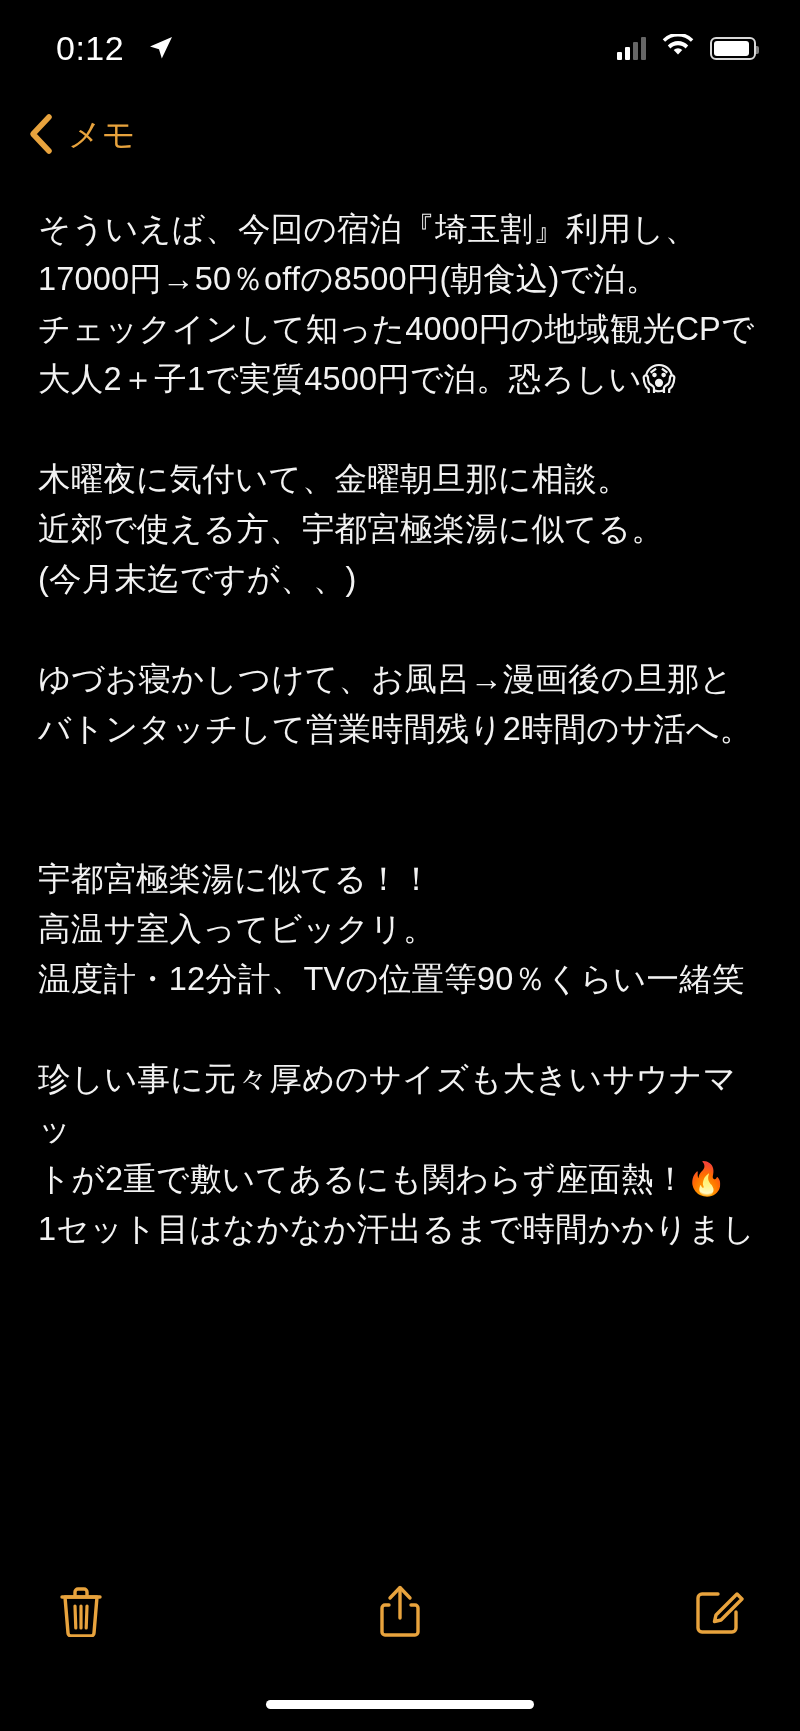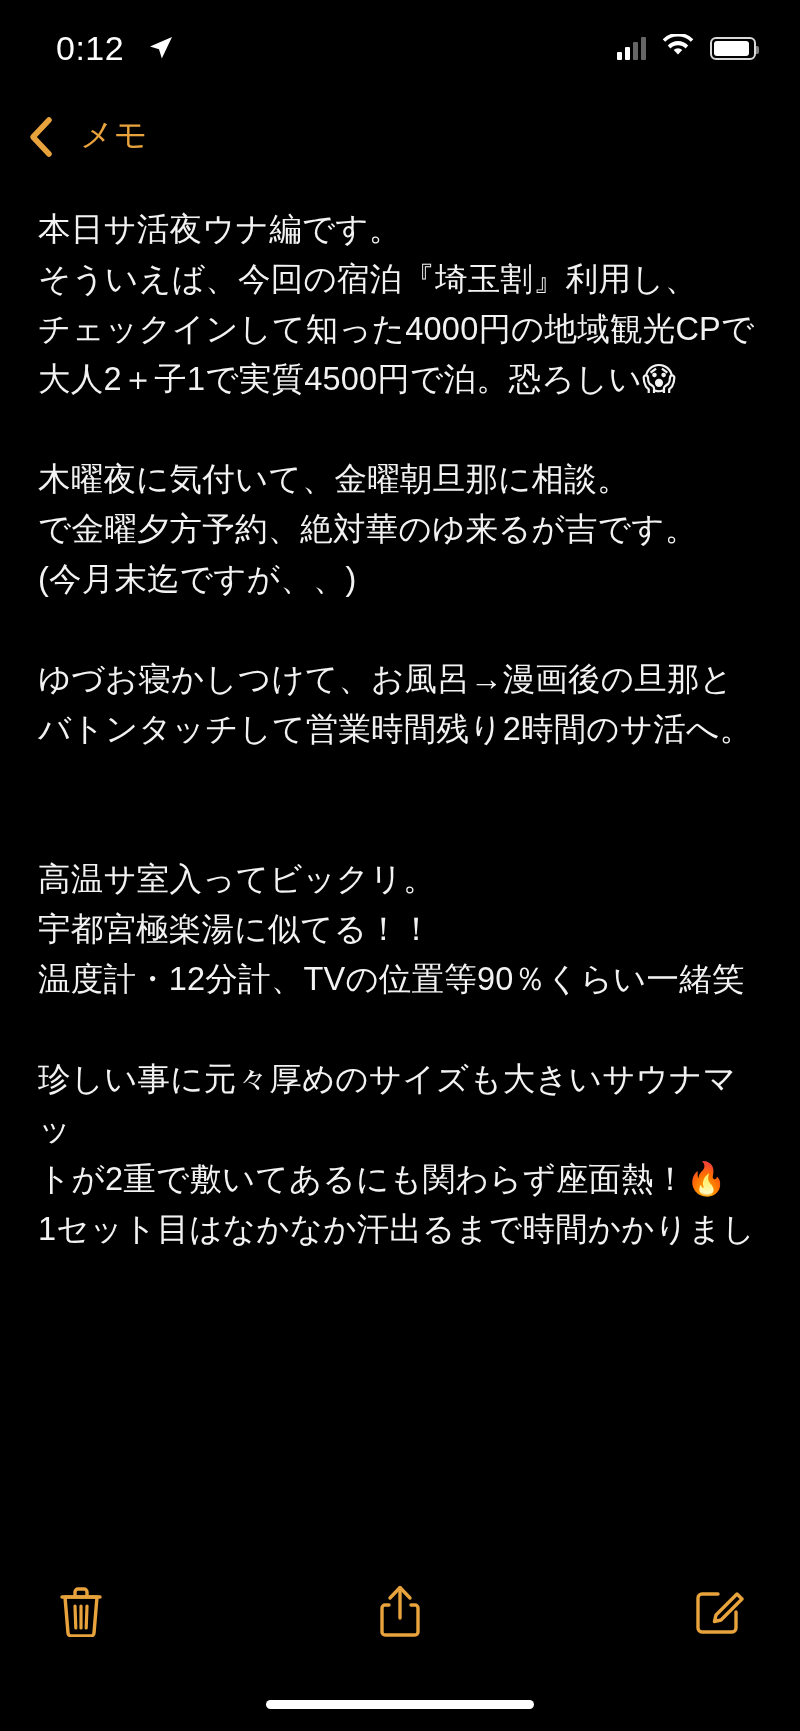--- a/index.html
+++ b/index.html
@@ -96,8 +96,8 @@
   }
   .back-button {
     display: flex;
-    align-items: flex-end;
-    gap: 26px;
+    align-items: flex-start;
+    gap: 14px;
     color: #E8A33D;
     cursor: pointer;
     padding: 4px 10px;

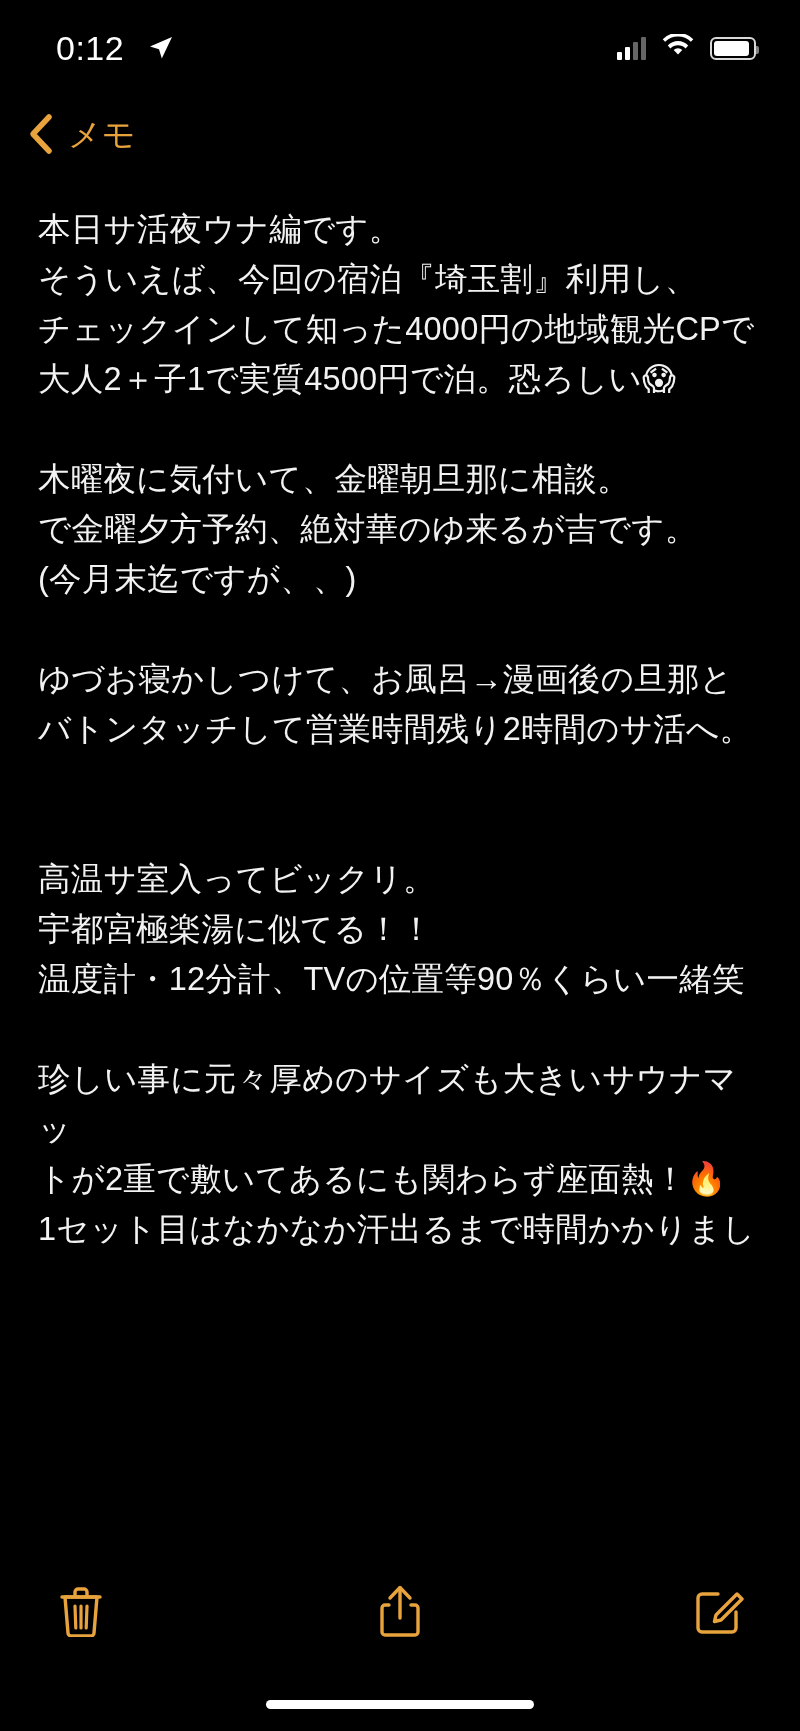--- a/index.html
+++ b/index.html
@@ -200,7 +200,6 @@
 </div>
 
 <div class="note-body">
-  <div class="note-line">本日サ活夜ウナ編です。</div>
   <div class="note-line">そういえば、今回の宿泊『埼玉割』利用し、</div>
   <div class="note-line">チェックインして知った4000円の地域観光CPで</div>
   <div class="note-line">大人2＋子1で実質4500円で泊。恐ろしい😱</div>

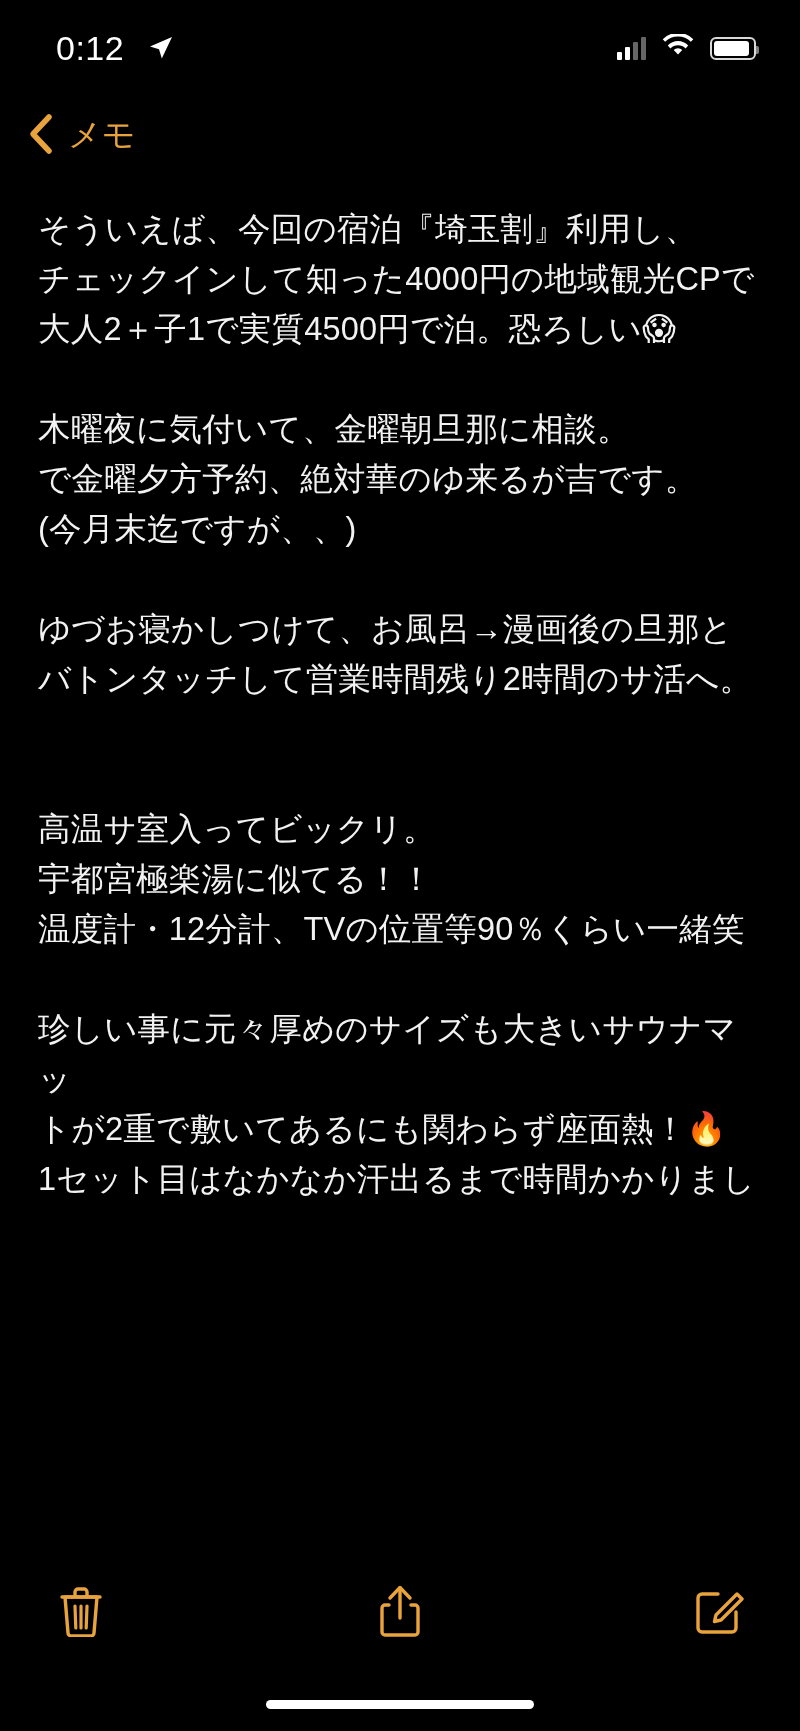--- a/index.html
+++ b/index.html
@@ -201,6 +201,7 @@
 
 <div class="note-body">
   <div class="note-line">そういえば、今回の宿泊『埼玉割』利用し、</div>
+  <div class="note-line">17000円→50％offの8500円(朝食込)で泊。</div>
   <div class="note-line">チェックインして知った4000円の地域観光CPで</div>
   <div class="note-line">大人2＋子1で実質4500円で泊。恐ろしい😱</div>
   <div class="note-line blank"></div>

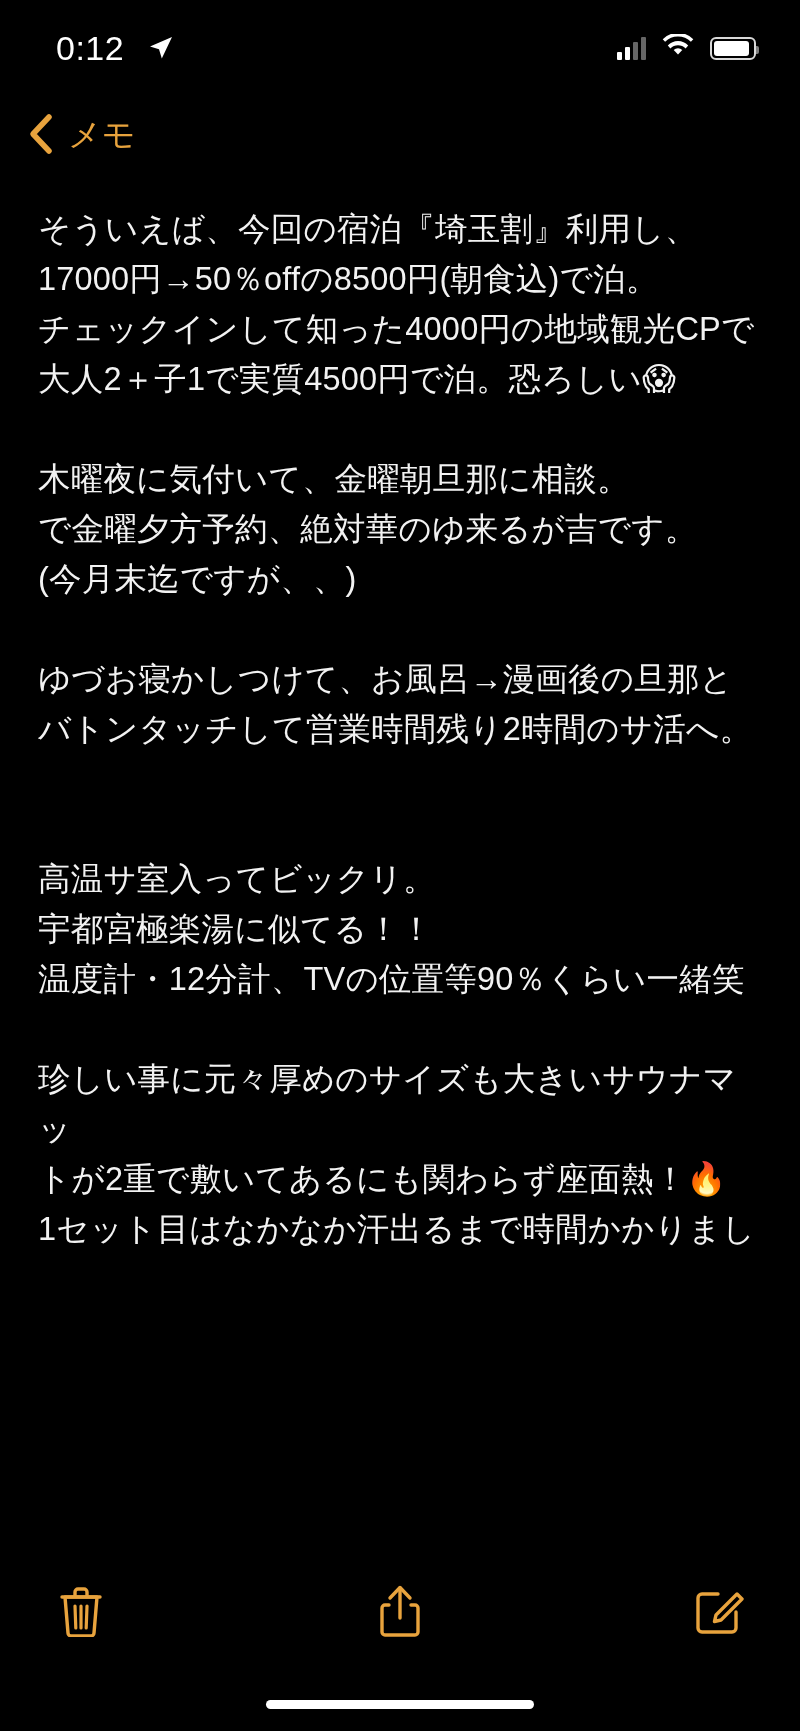--- a/index.html
+++ b/index.html
@@ -206,7 +206,7 @@
   <div class="note-line">大人2＋子1で実質4500円で泊。恐ろしい😱</div>
   <div class="note-line blank"></div>
   <div class="note-line">木曜夜に気付いて、金曜朝旦那に相談。</div>
-  <div class="note-line">で金曜夕方予約、絶対華のゆ来るが吉です。</div>
+  <div class="note-line">近郊で使える方、宇都宮極楽湯に似てる。</div>
   <div class="note-line">(今月末迄ですが、、)</div>
   <div class="note-line blank"></div>
   <div class="note-line">ゆづお寝かしつけて、お風呂→漫画後の旦那と</div>

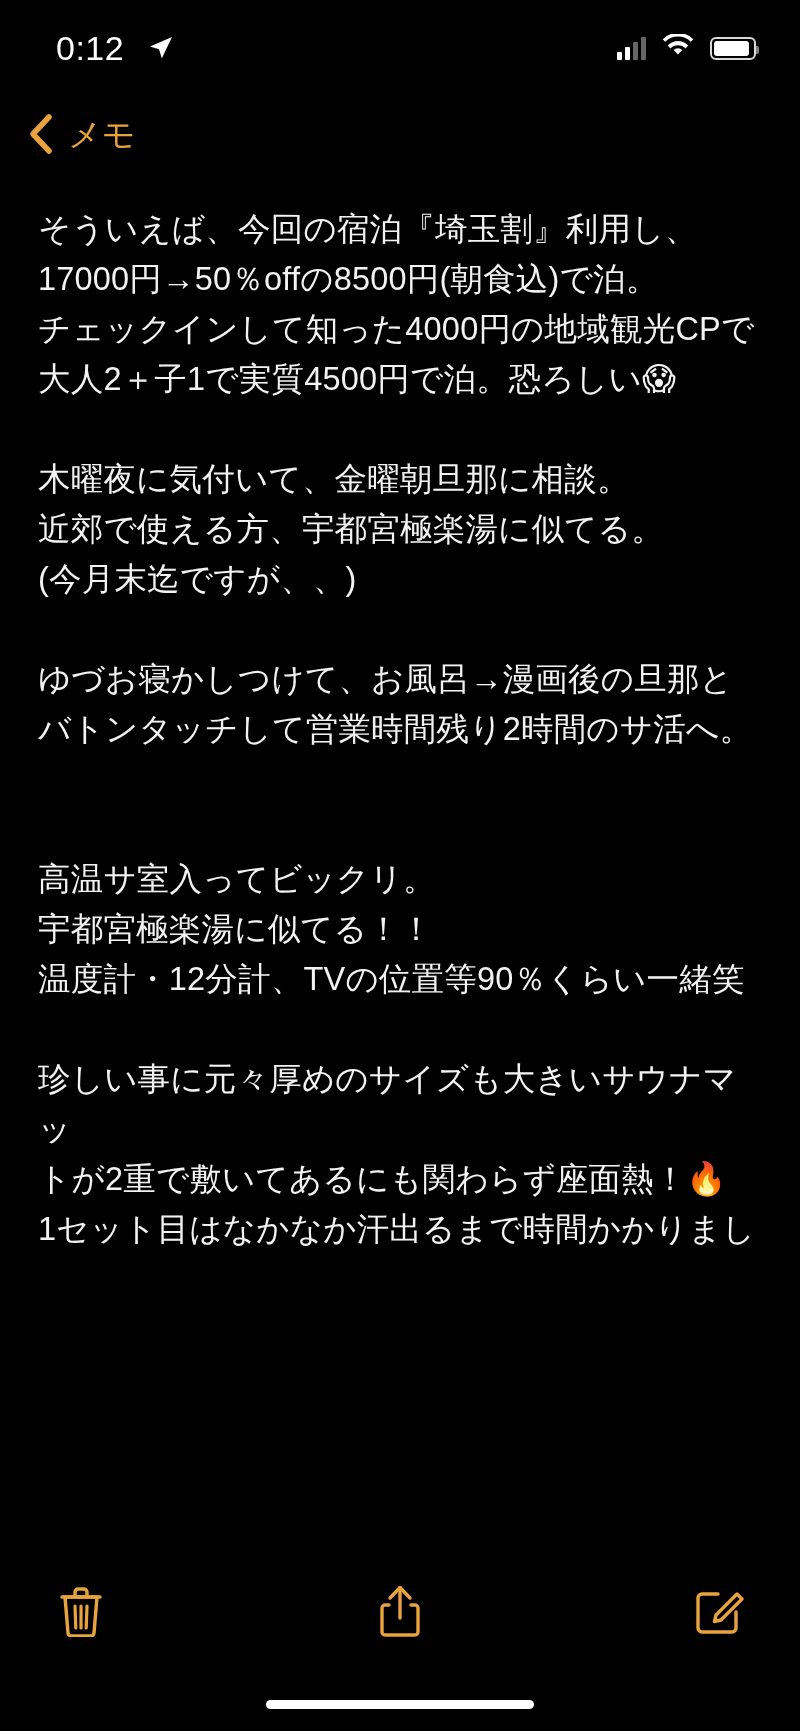--- a/index.html
+++ b/index.html
@@ -213,8 +213,8 @@
   <div class="note-line">バトンタッチして営業時間残り2時間のサ活へ。</div>
   <div class="note-line blank"></div>
   <div class="note-line blank"></div>
+  <div class="note-line">宇都宮極楽湯に似てる！！</div>
   <div class="note-line">高温サ室入ってビックリ。</div>
-  <div class="note-line">宇都宮極楽湯に似てる！！</div>
   <div class="note-line">温度計・12分計、TVの位置等90％くらい一緒笑</div>
   <div class="note-line blank"></div>
   <div class="note-line">珍しい事に元々厚めのサイズも大きいサウナマッ</div>

